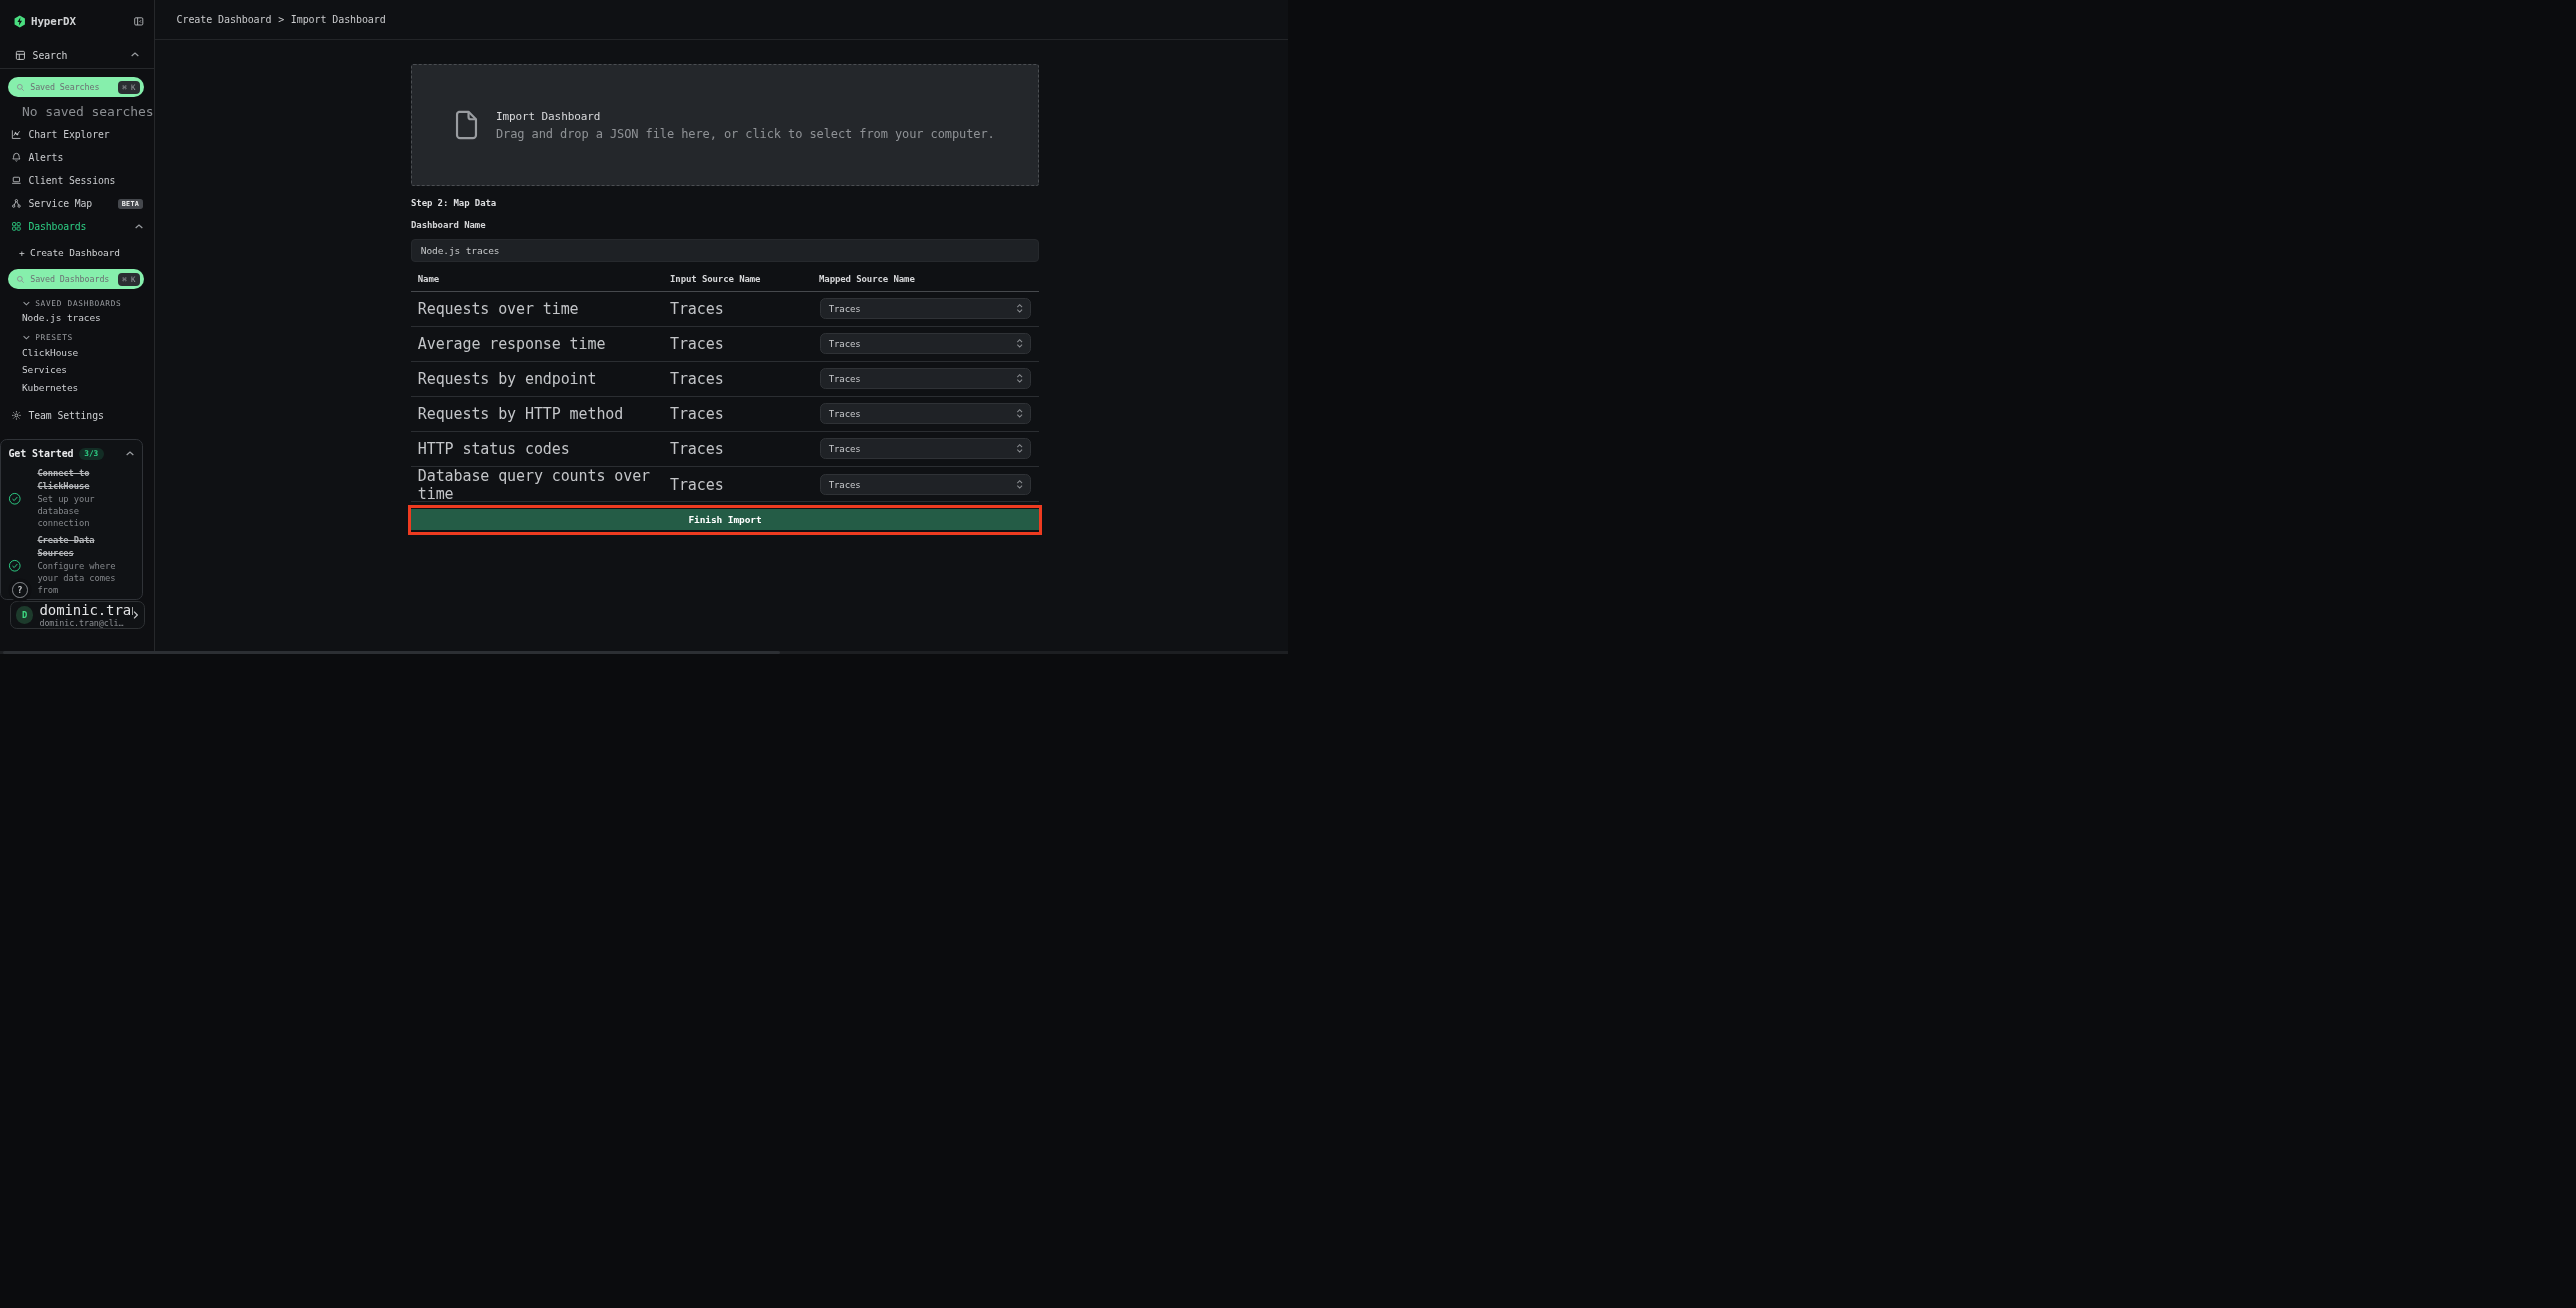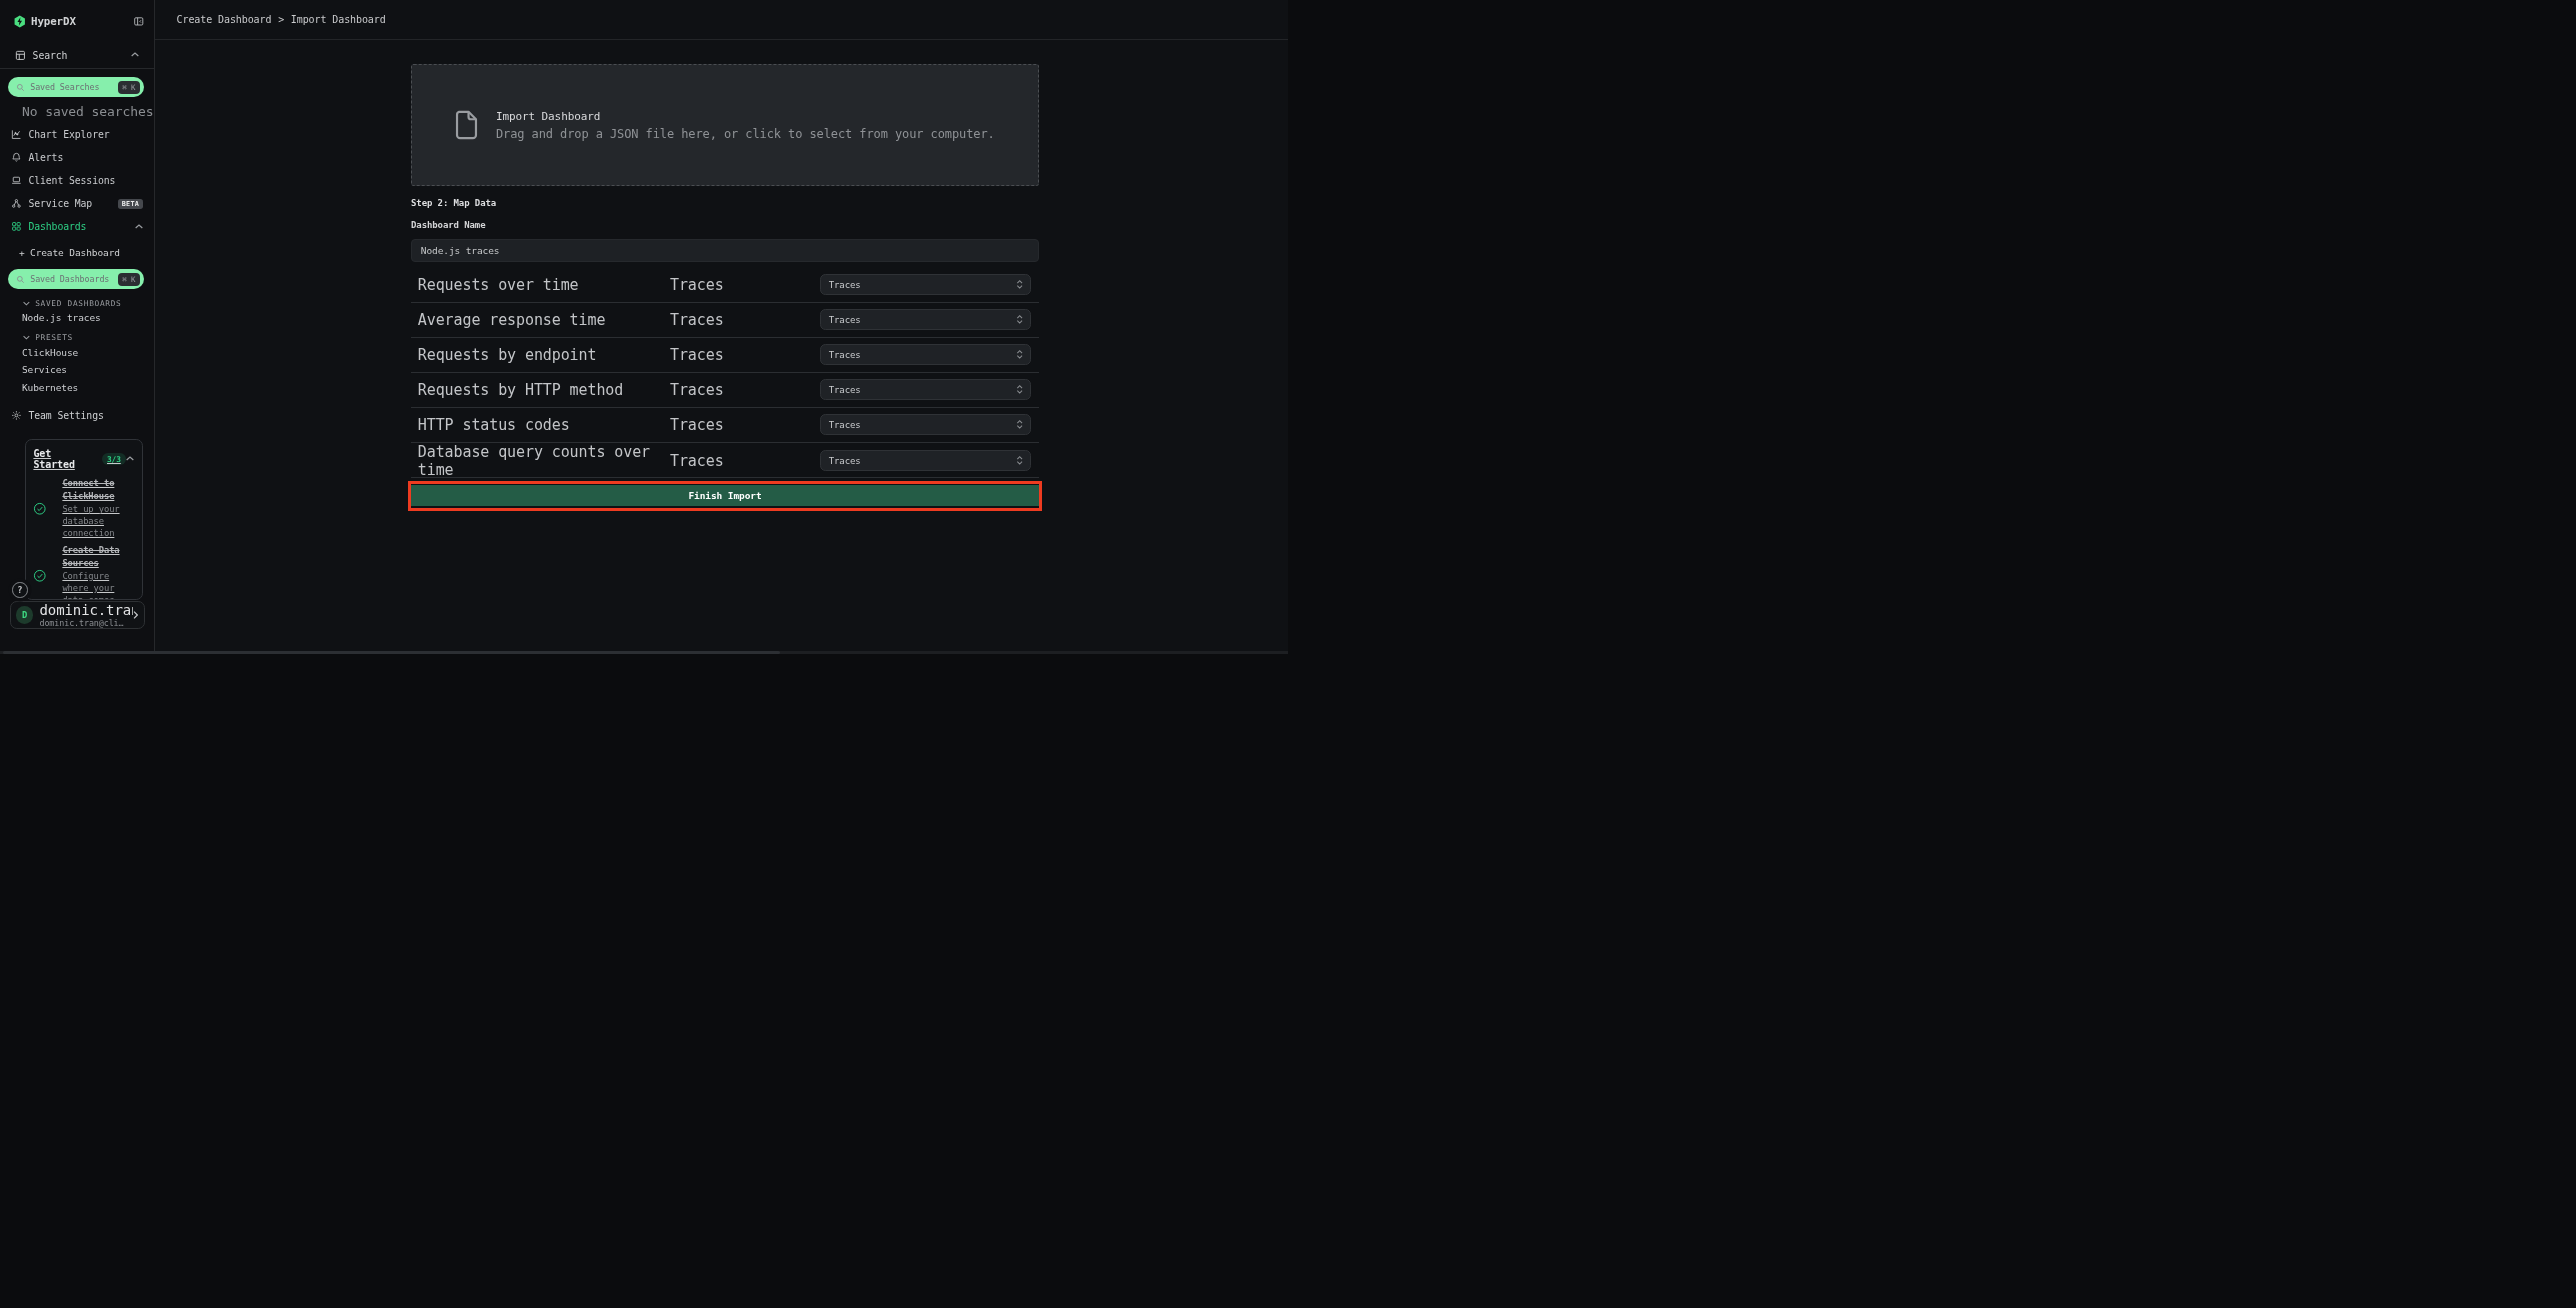--- a/index.html
+++ b/index.html
@@ -385,6 +385,11 @@
       <input class="name-input" type="text" value="Node.js traces" style="">
 
       <div class="map-table">
+        <div class="thead">
+          <div class="th">Name</div>
+          <div class="th">Input Source Name</div>
+          <div class="th">Mapped Source Name</div>
+        </div>
 
         <div class="trow">
           <div class="cell cell-name">Requests over time</div>

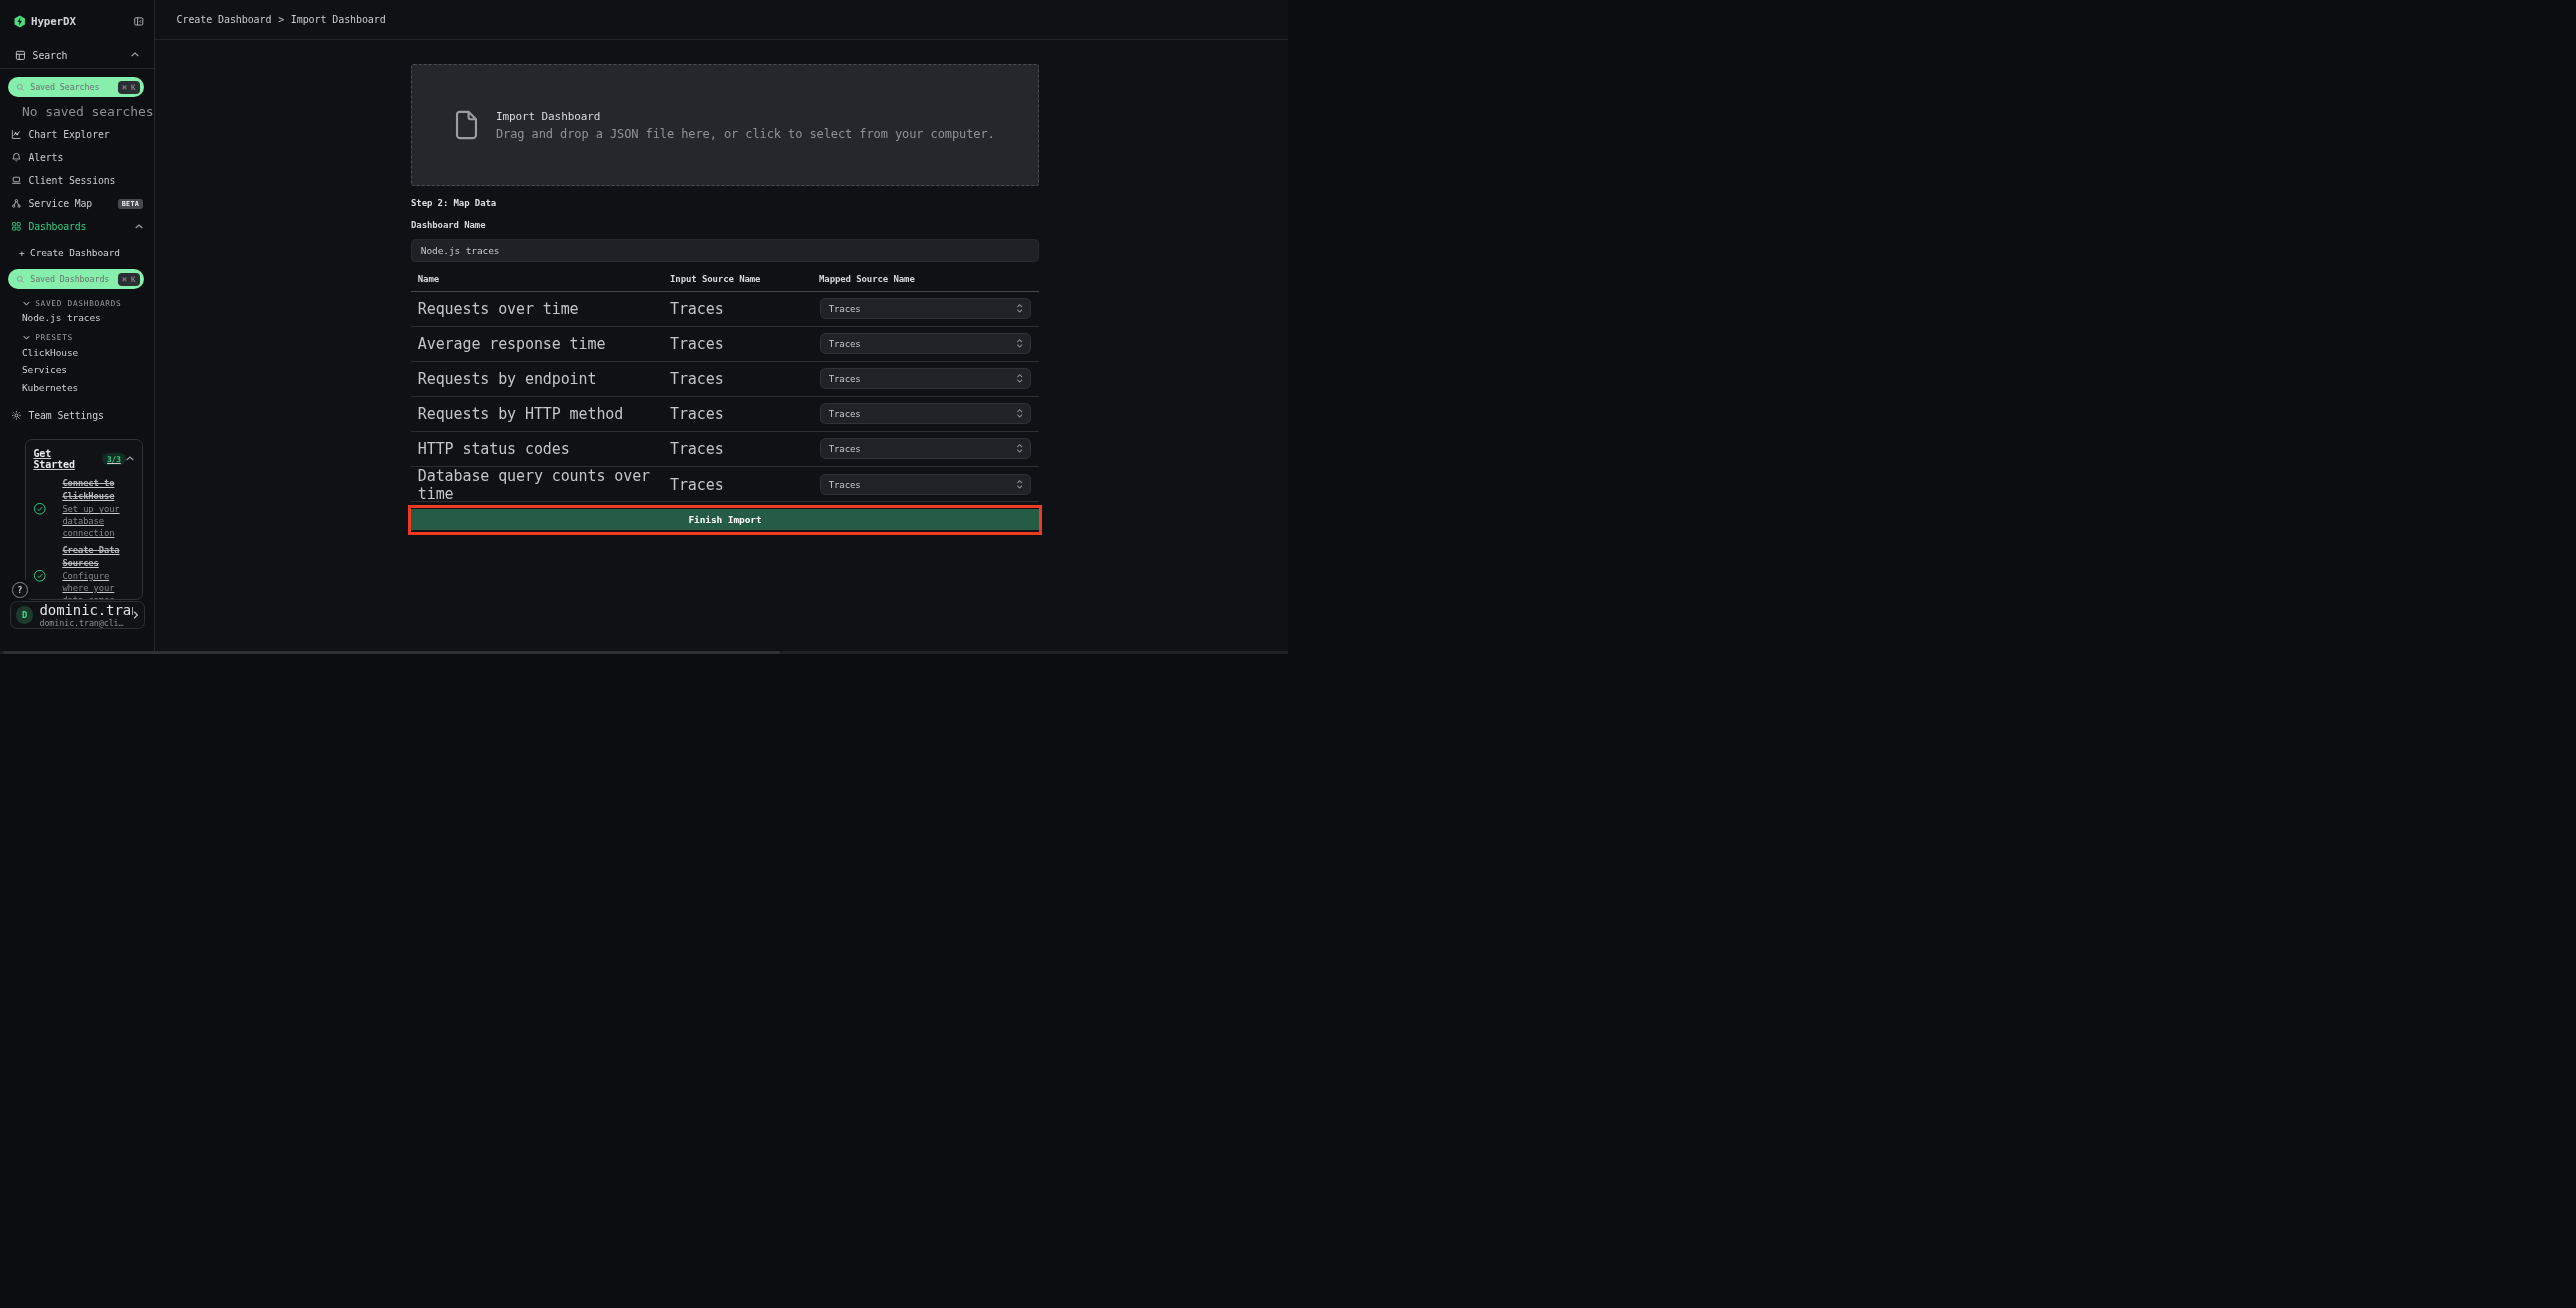--- a/index.html
+++ b/index.html
@@ -53,8 +53,8 @@
 
   
   .gs-panel {
-    position:absolute; left:25px; right:10.8px; top:439px; height:161px;
-    border:0.7px solid #303338; border-radius:6.8px; background:#101215; overflow:hidden;text-decoration:underline;
+    position:absolute; left:0; right:10.8px; top:439px; height:161px;
+    border:0.7px solid #303338; border-radius:6.8px; background:#101215; overflow:hidden;
   }
   .gs-head { display:flex; align-items:center; padding:8px 8px 0 7.4px; }
   .gs-title { font-size:10px; font-weight:bold; color:#e8e9eb; }

